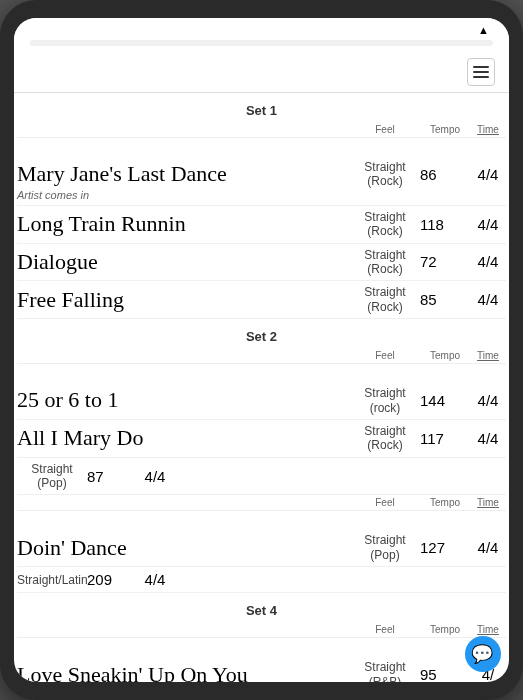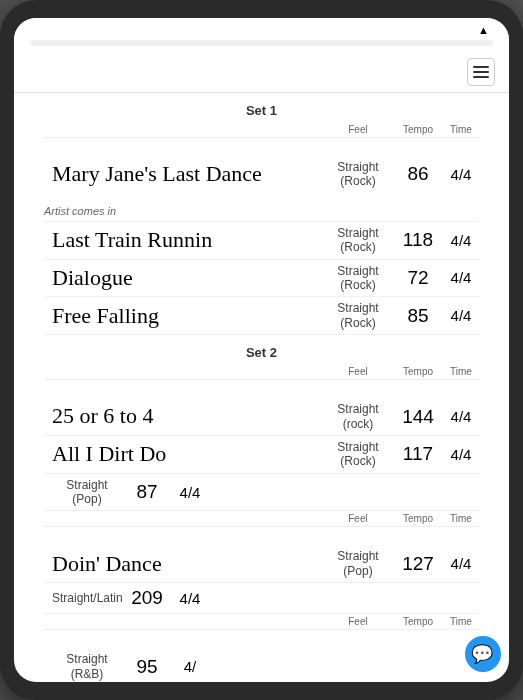--- a/index.html
+++ b/index.html
@@ -124,7 +124,7 @@
     .content {
       flex: 1;
       overflow-y: auto;
-      padding: 0 30px;
+      padding: 0 3px;
     }
 
     .set-header {

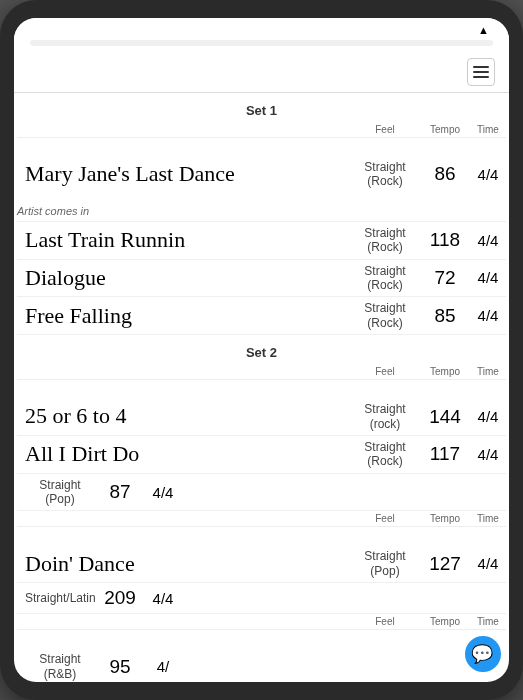--- a/index.html
+++ b/index.html
@@ -151,7 +151,7 @@
 
     .col-feel { width: 70px; text-align: center; }
     .col-tempo { width: 50px; text-align: center; }
-    .col-time { width: 36px; text-align: center; }
+    .col-time { width: 36px; text-align: center; text-decoration: underline; }
 
     .song-row {
       border-bottom: 1px solid #f0f0f0;

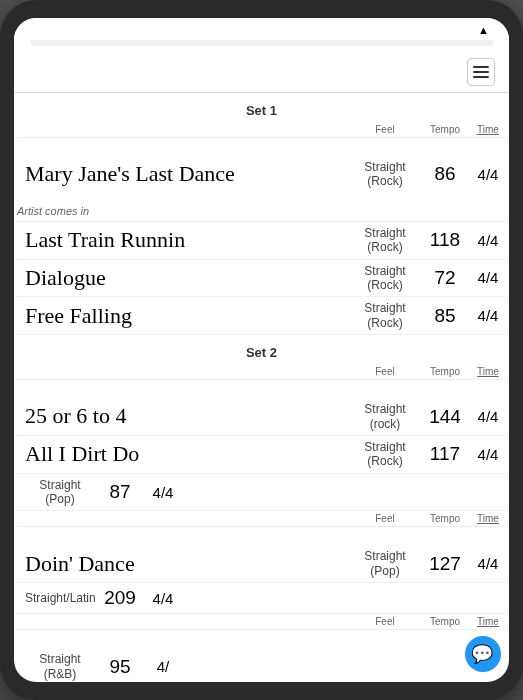--- a/index.html
+++ b/index.html
@@ -164,7 +164,6 @@
       display: flex;
       align-items: center;
       justify-content: space-between;
-      margin-left: 8px;
     }
 
     .song-title {

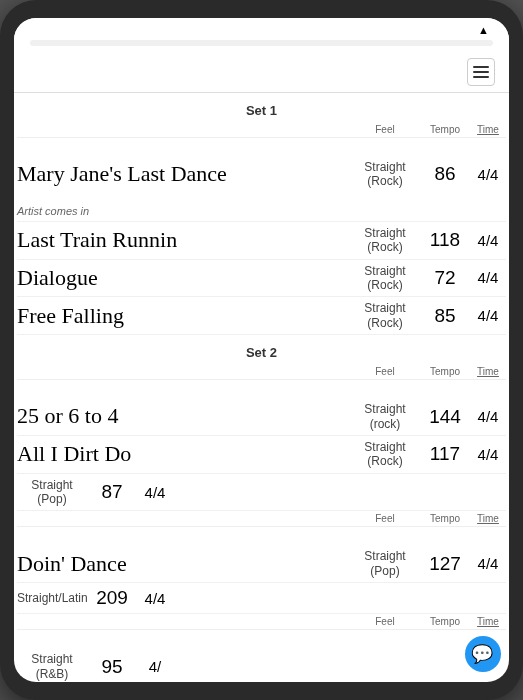--- a/index.html
+++ b/index.html
@@ -189,9 +189,9 @@
     }
 
     .song-tempo {
-      font-size: 19px;
+      font-size: 15px;
       color: #000;
-      text-align: center;
+      text-align: left;
       width: 50px;
       font-weight: 500;
     }

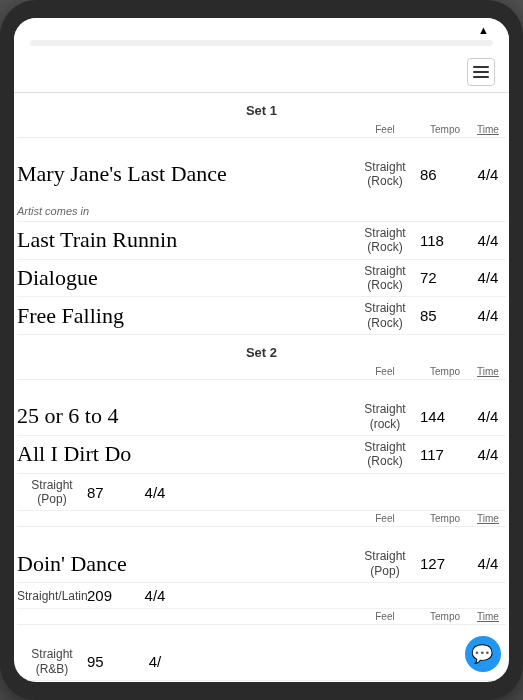--- a/index.html
+++ b/index.html
@@ -207,7 +207,7 @@
       font-size: 11px;
       color: #666;
       font-style: italic;
-      margin-top: 16px;
+      margin-top: 0px;
     }
 
     .chat-bubble {

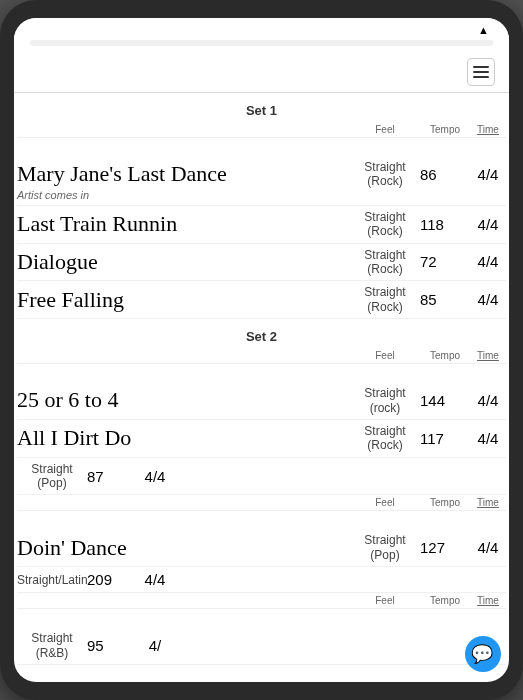--- a/index.html
+++ b/index.html
@@ -290,7 +290,7 @@
     </div>
         <div class="song-row">
       <div class="song-main">
-        <span class="song-title">Last Train Runnin</span>
+        <span class="song-title">Long Train Runnin</span>
         <div class="song-meta">
           <span class="song-feel">Straight<br>(Rock)</span>
           <span class="song-tempo">118</span>

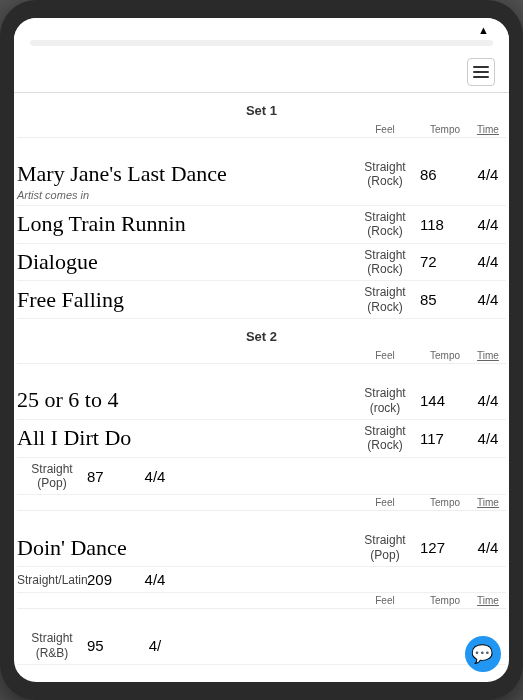--- a/index.html
+++ b/index.html
@@ -329,7 +329,7 @@
   </div>
         <div class="song-row">
       <div class="song-main">
-        <span class="song-title">25 or 6 to 4</span>
+        <span class="song-title">25 or 6 to 1</span>
         <div class="song-meta">
           <span class="song-feel">Straight<br>(rock)</span>
           <span class="song-tempo">144</span>

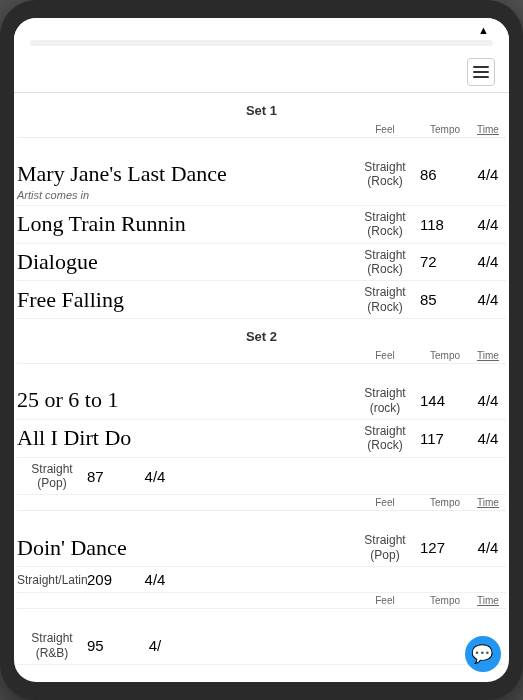--- a/index.html
+++ b/index.html
@@ -340,7 +340,7 @@
     </div>
         <div class="song-row">
       <div class="song-main">
-        <span class="song-title">All I Dirt Do</span>
+        <span class="song-title">All I Mary Do</span>
         <div class="song-meta">
           <span class="song-feel">Straight<br>(Rock)</span>
           <span class="song-tempo">117</span>

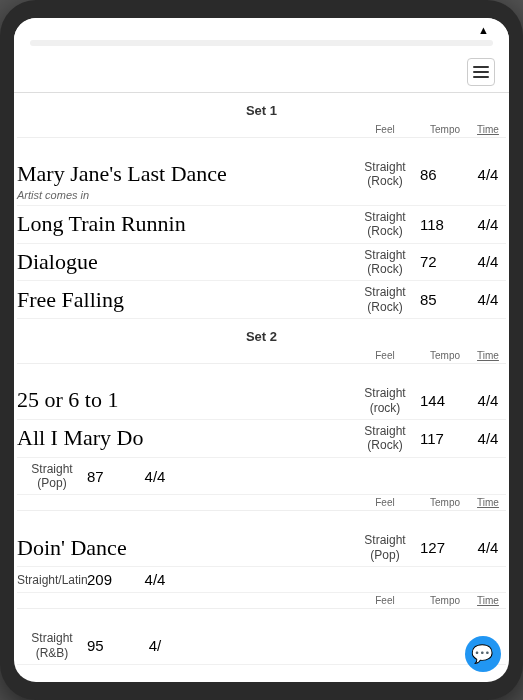--- a/index.html
+++ b/index.html
@@ -385,6 +385,7 @@
       </div>
 
     </div>
+        <div class="set-header">Set 4</div>
         <div class="col-headers">
     <span class="col-header col-feel">Feel</span>
     <span class="col-header col-tempo">Tempo</span>

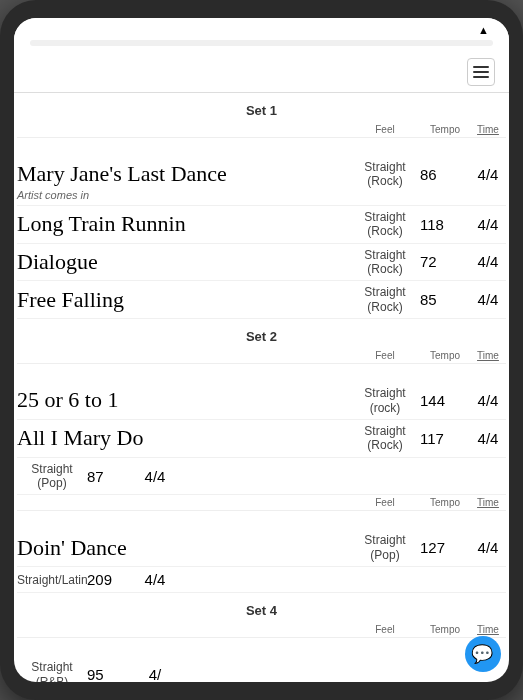--- a/index.html
+++ b/index.html
@@ -393,6 +393,7 @@
   </div>
         <div class="song-row">
       <div class="song-main">
+        <span class="song-title">Love Sneakin' Up On You</span>
         <div class="song-meta">
           <span class="song-feel">Straight<br>(R&amp;B)</span>
           <span class="song-tempo">95</span>

